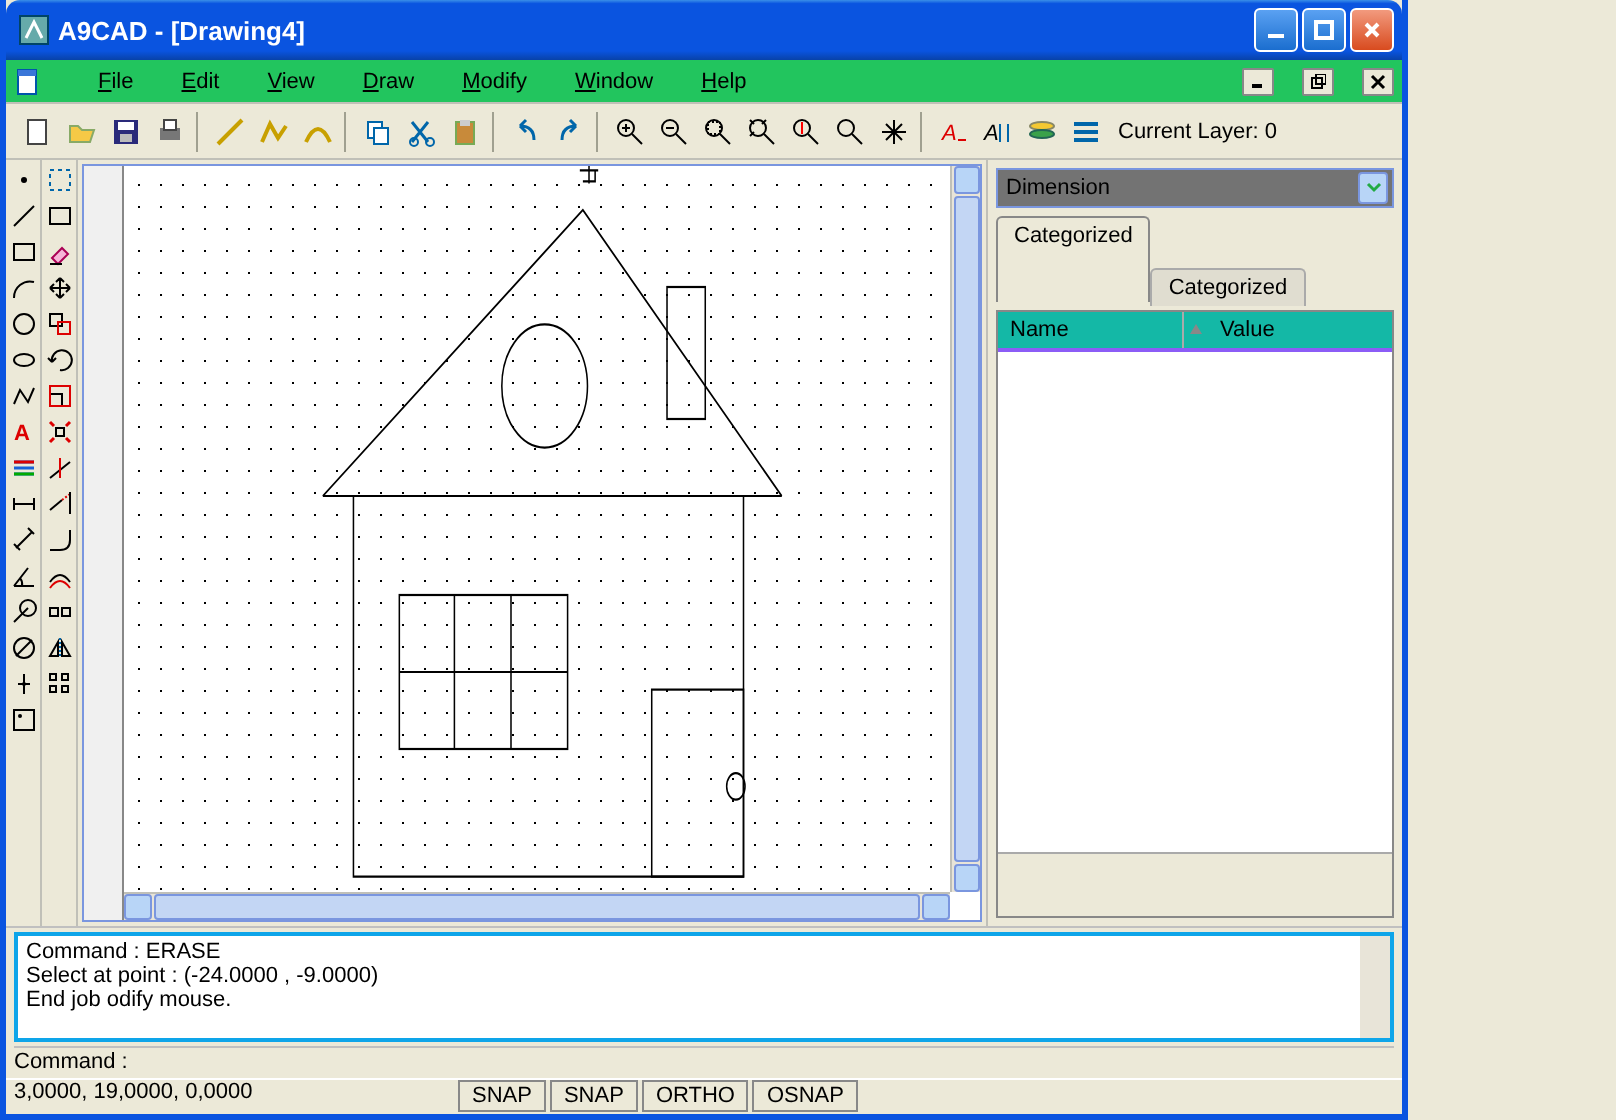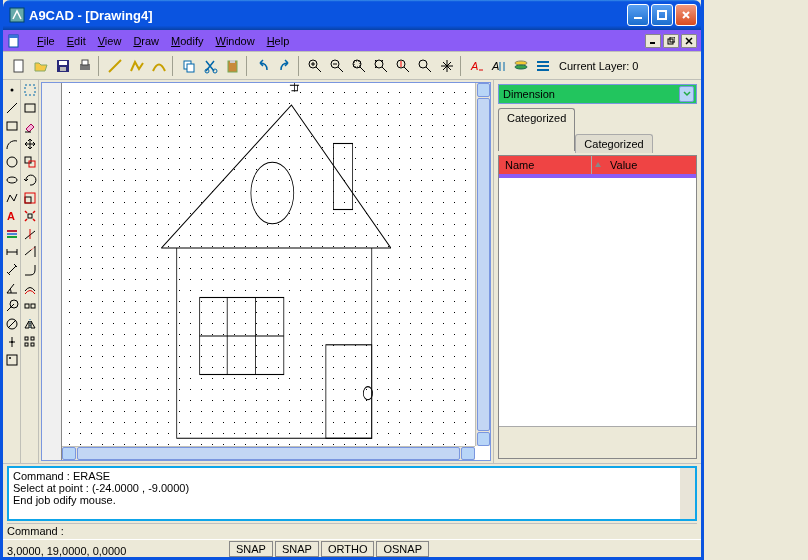--- a/index.html
+++ b/index.html
@@ -19,7 +19,7 @@
 .frame { width:704px; height:560px; border-left:3px solid #0a54e0; border-right:3px solid #0a54e0; border-bottom:3px solid #0a54e0; }
 
 
-.menubar { height: 22px; background:#8b5cf6; display:flex; align-items:center; padding:0 4px; border-bottom:1px solid #c0c0b8;}
+.menubar { height: 22px; background:#22c55e; display:flex; align-items:center; padding:0 4px; border-bottom:1px solid #c0c0b8;gap:12px;}
 .menubar .doc-icon { width:16px; height:16px; margin-right:8px; display:flex; align-items:center; }
 .menubar .menu-item { padding:2px 6px; cursor:default; }
 .menubar .menu-item span { text-decoration: underline; }

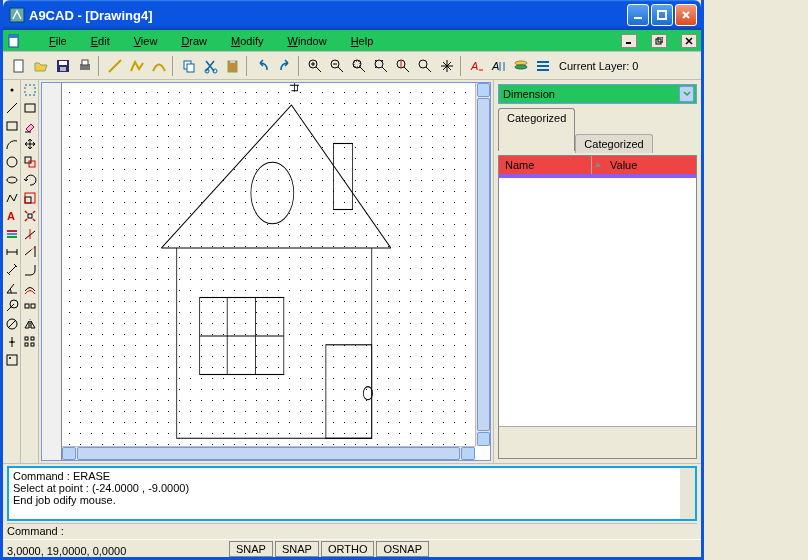--- a/index.html
+++ b/index.html
@@ -56,7 +56,7 @@
 
 
 .right-panel { width:208px; background:#ece9d8; border-left:1px solid #c0c0b8; padding:4px; display:flex; flex-direction:column; gap:4px;}
-.combo { height:20px; background:#22c55e; border:1px solid #7a96df; display:flex; align-items:center; padding:0 2px 0 4px;}
+.combo { height:20px; background:#737373; border:1px solid #7a96df; display:flex; align-items:center; padding:0 2px 0 4px;}
 .combo .arrow{ width:15px;height:16px;background:#b8d5f7;border:1px solid #7a96df;border-radius:2px;display:flex;align-items:center;justify-content:center;margin-left:auto;}
 .tabs { display:flex; }
 .tab { padding:3px 8px; background:#ece9d8; border:1px solid #888; border-bottom:none; border-top-left-radius:3px; border-top-right-radius:3px; position:relative; }

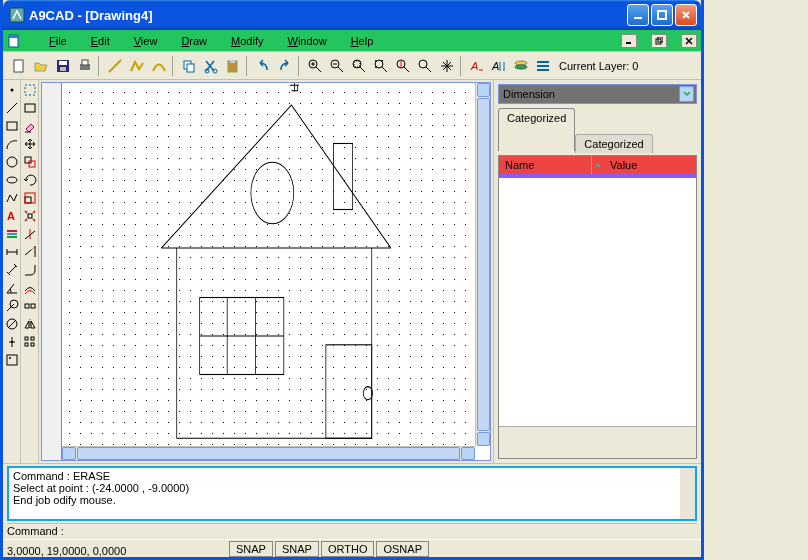--- a/index.html
+++ b/index.html
@@ -62,7 +62,7 @@
 .tab { padding:3px 8px; background:#ece9d8; border:1px solid #888; border-bottom:none; border-top-left-radius:3px; border-top-right-radius:3px; position:relative; }
 .tab.inactive { background:#e0ddd0; top:2px; border-color:#aaa;margin-top:24px;}
 .prop-grid { flex:1; background:#fff; border:1px solid #888; display:flex; flex-direction:column;}
-.prop-head { display:flex; background:#ef4444; border-bottom:4px solid #8b5cf6;}
+.prop-head { display:flex; background:#14b8a6; border-bottom:2px solid #8b5cf6;}
 .prop-head .col{ flex:1; padding:3px 6px; border-right:1px solid #aaa;}
 .prop-head .col:last-child{border-right:none;}
 .prop-body{flex:1;}

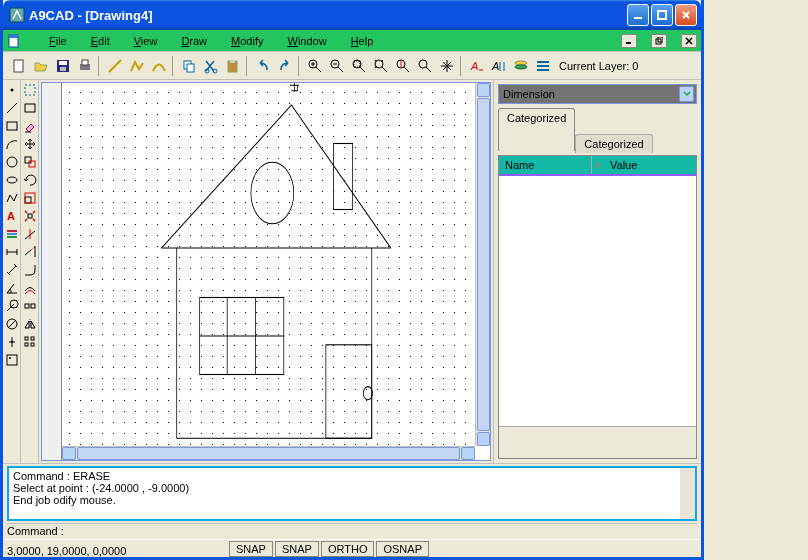--- a/index.html
+++ b/index.html
@@ -78,7 +78,7 @@
 .cmd-input-row .inner{border-top:1px solid #c0c0c0; padding-top:1px;}
 
 
-.statusbar{ height:18px; background:#ece9d8; border-top:1px solid #fff; display:flex; align-items:flex-end; padding:0 4px; gap:2px;}
+.statusbar{ height:18px; background:#ece9d8; border-top:1px solid #fff; display:flex; align-items:flex-start; padding:0 4px; gap:2px;}
 .statusbar .coord{ width:220px;}
 .statusbar .st-btn{ border:1px solid #888; padding:1px 6px; background:#ece9d8; }
 </style>

